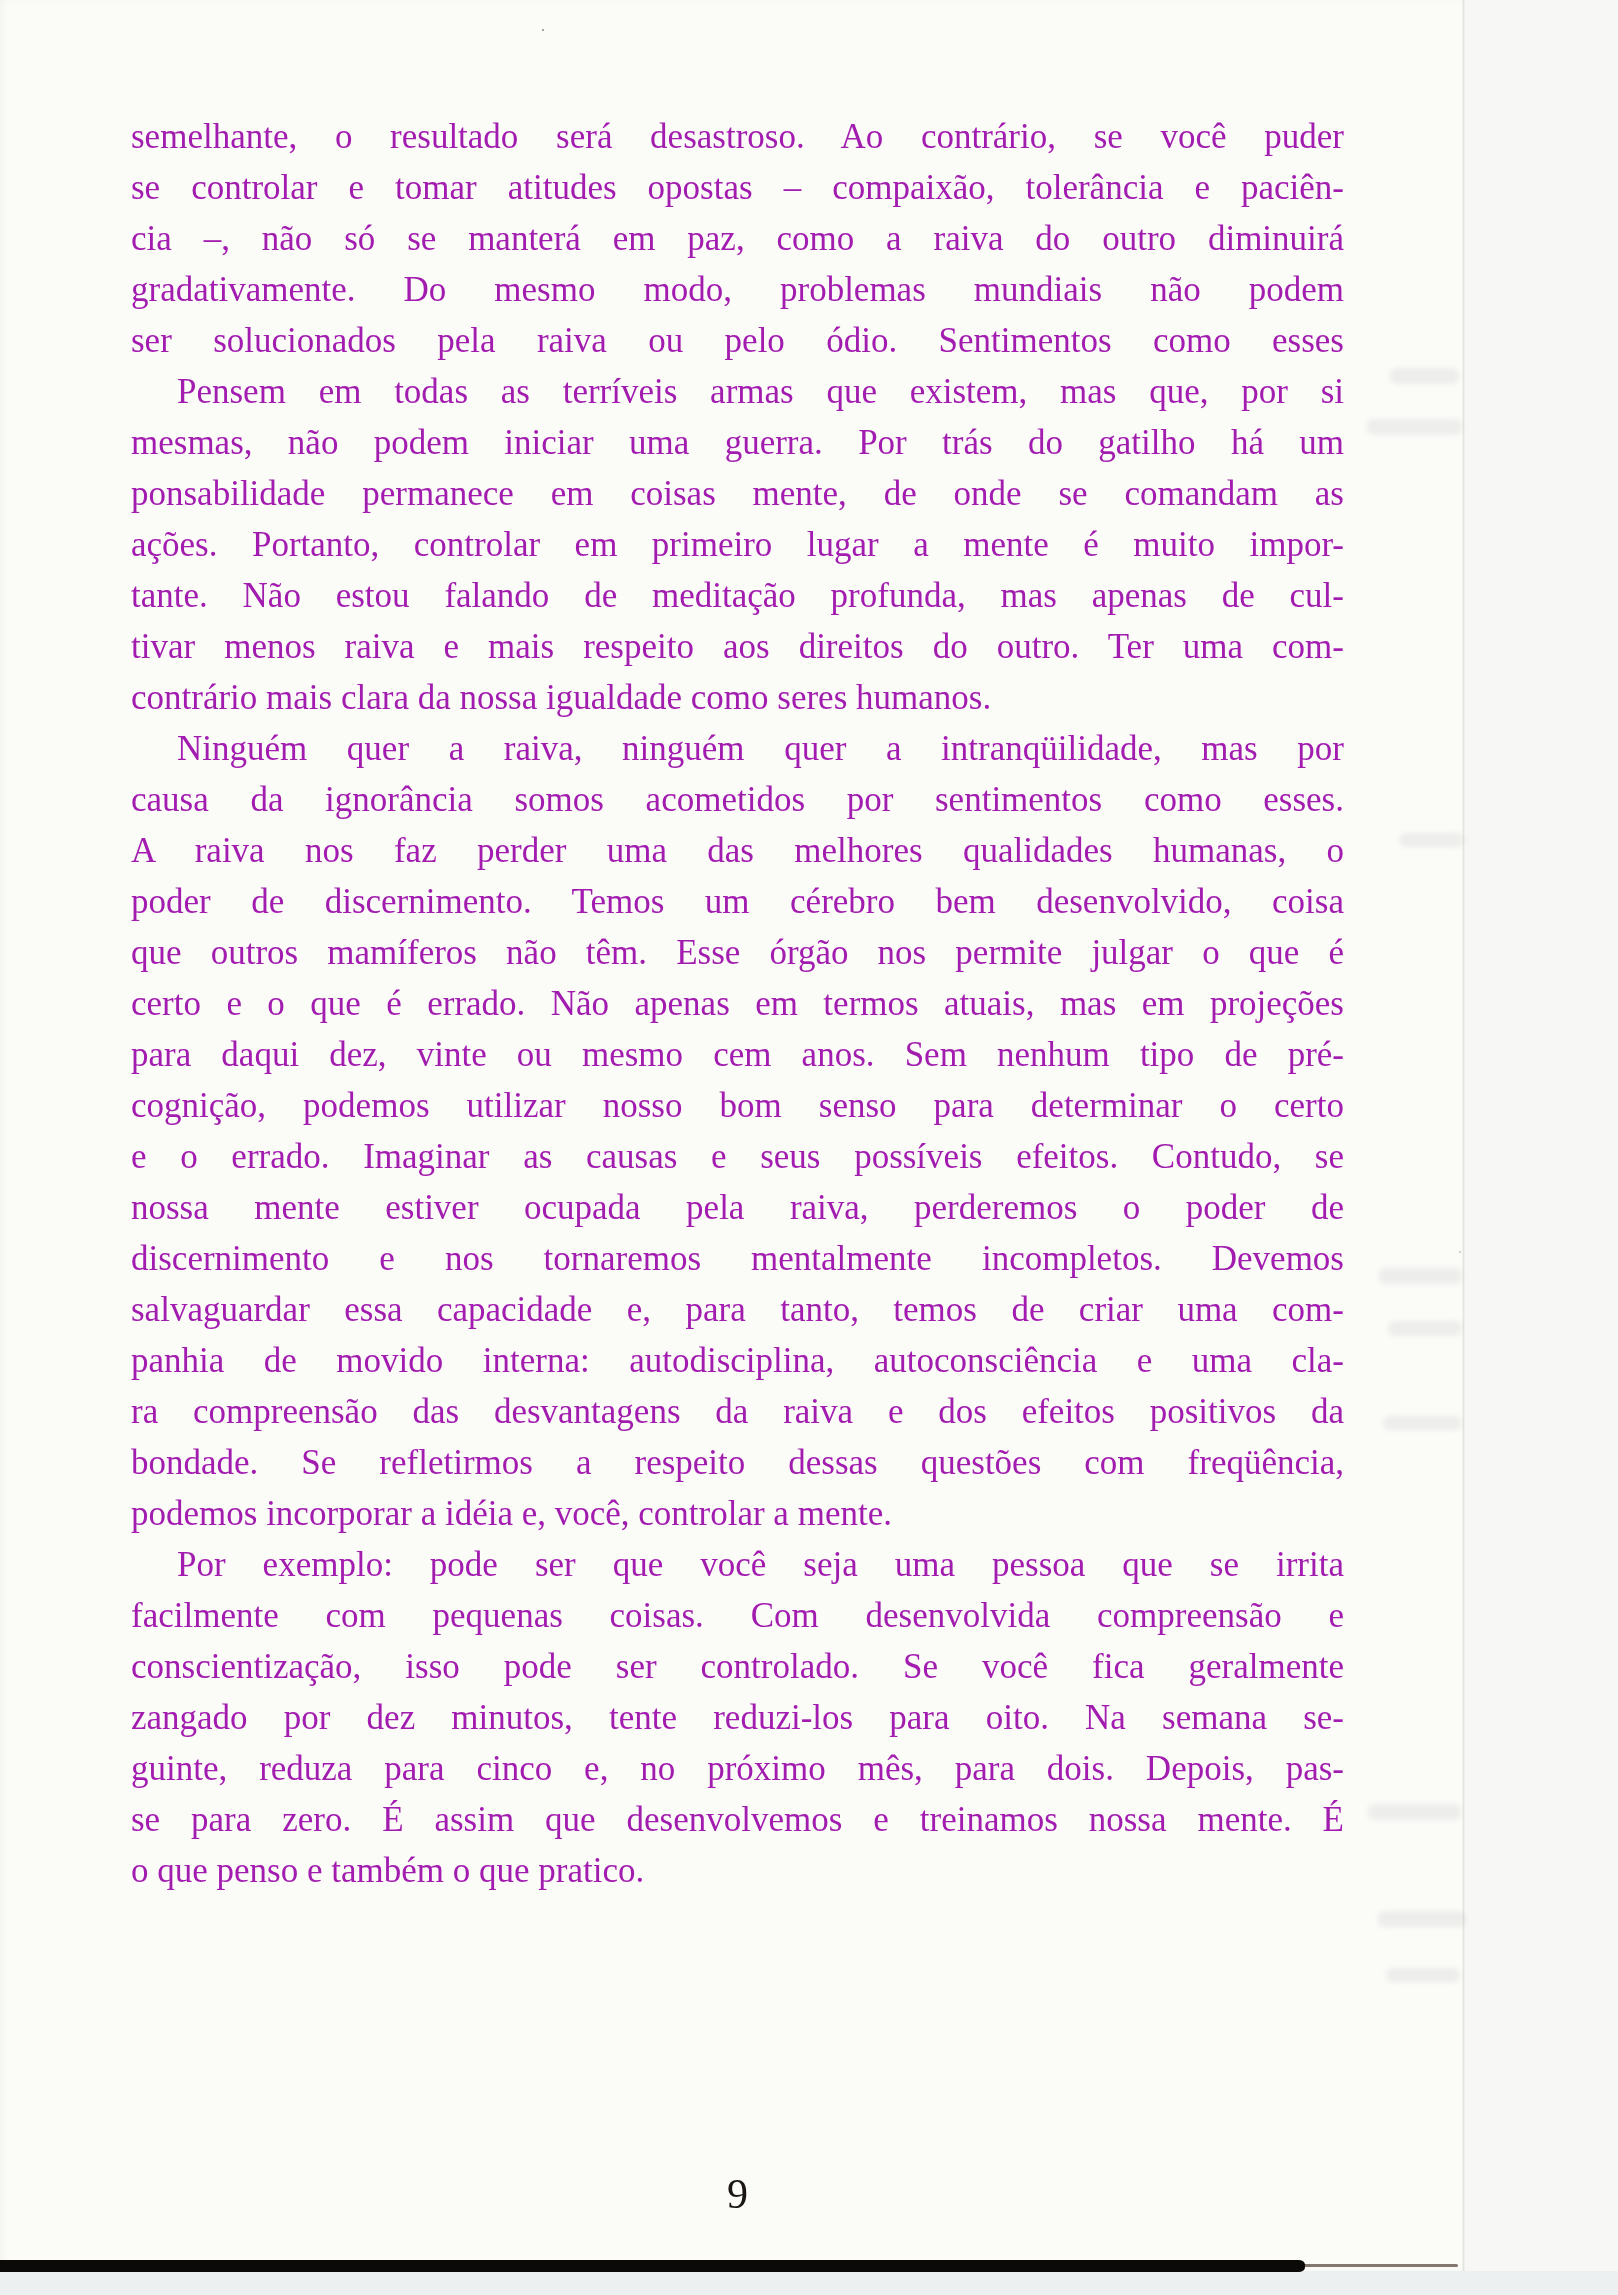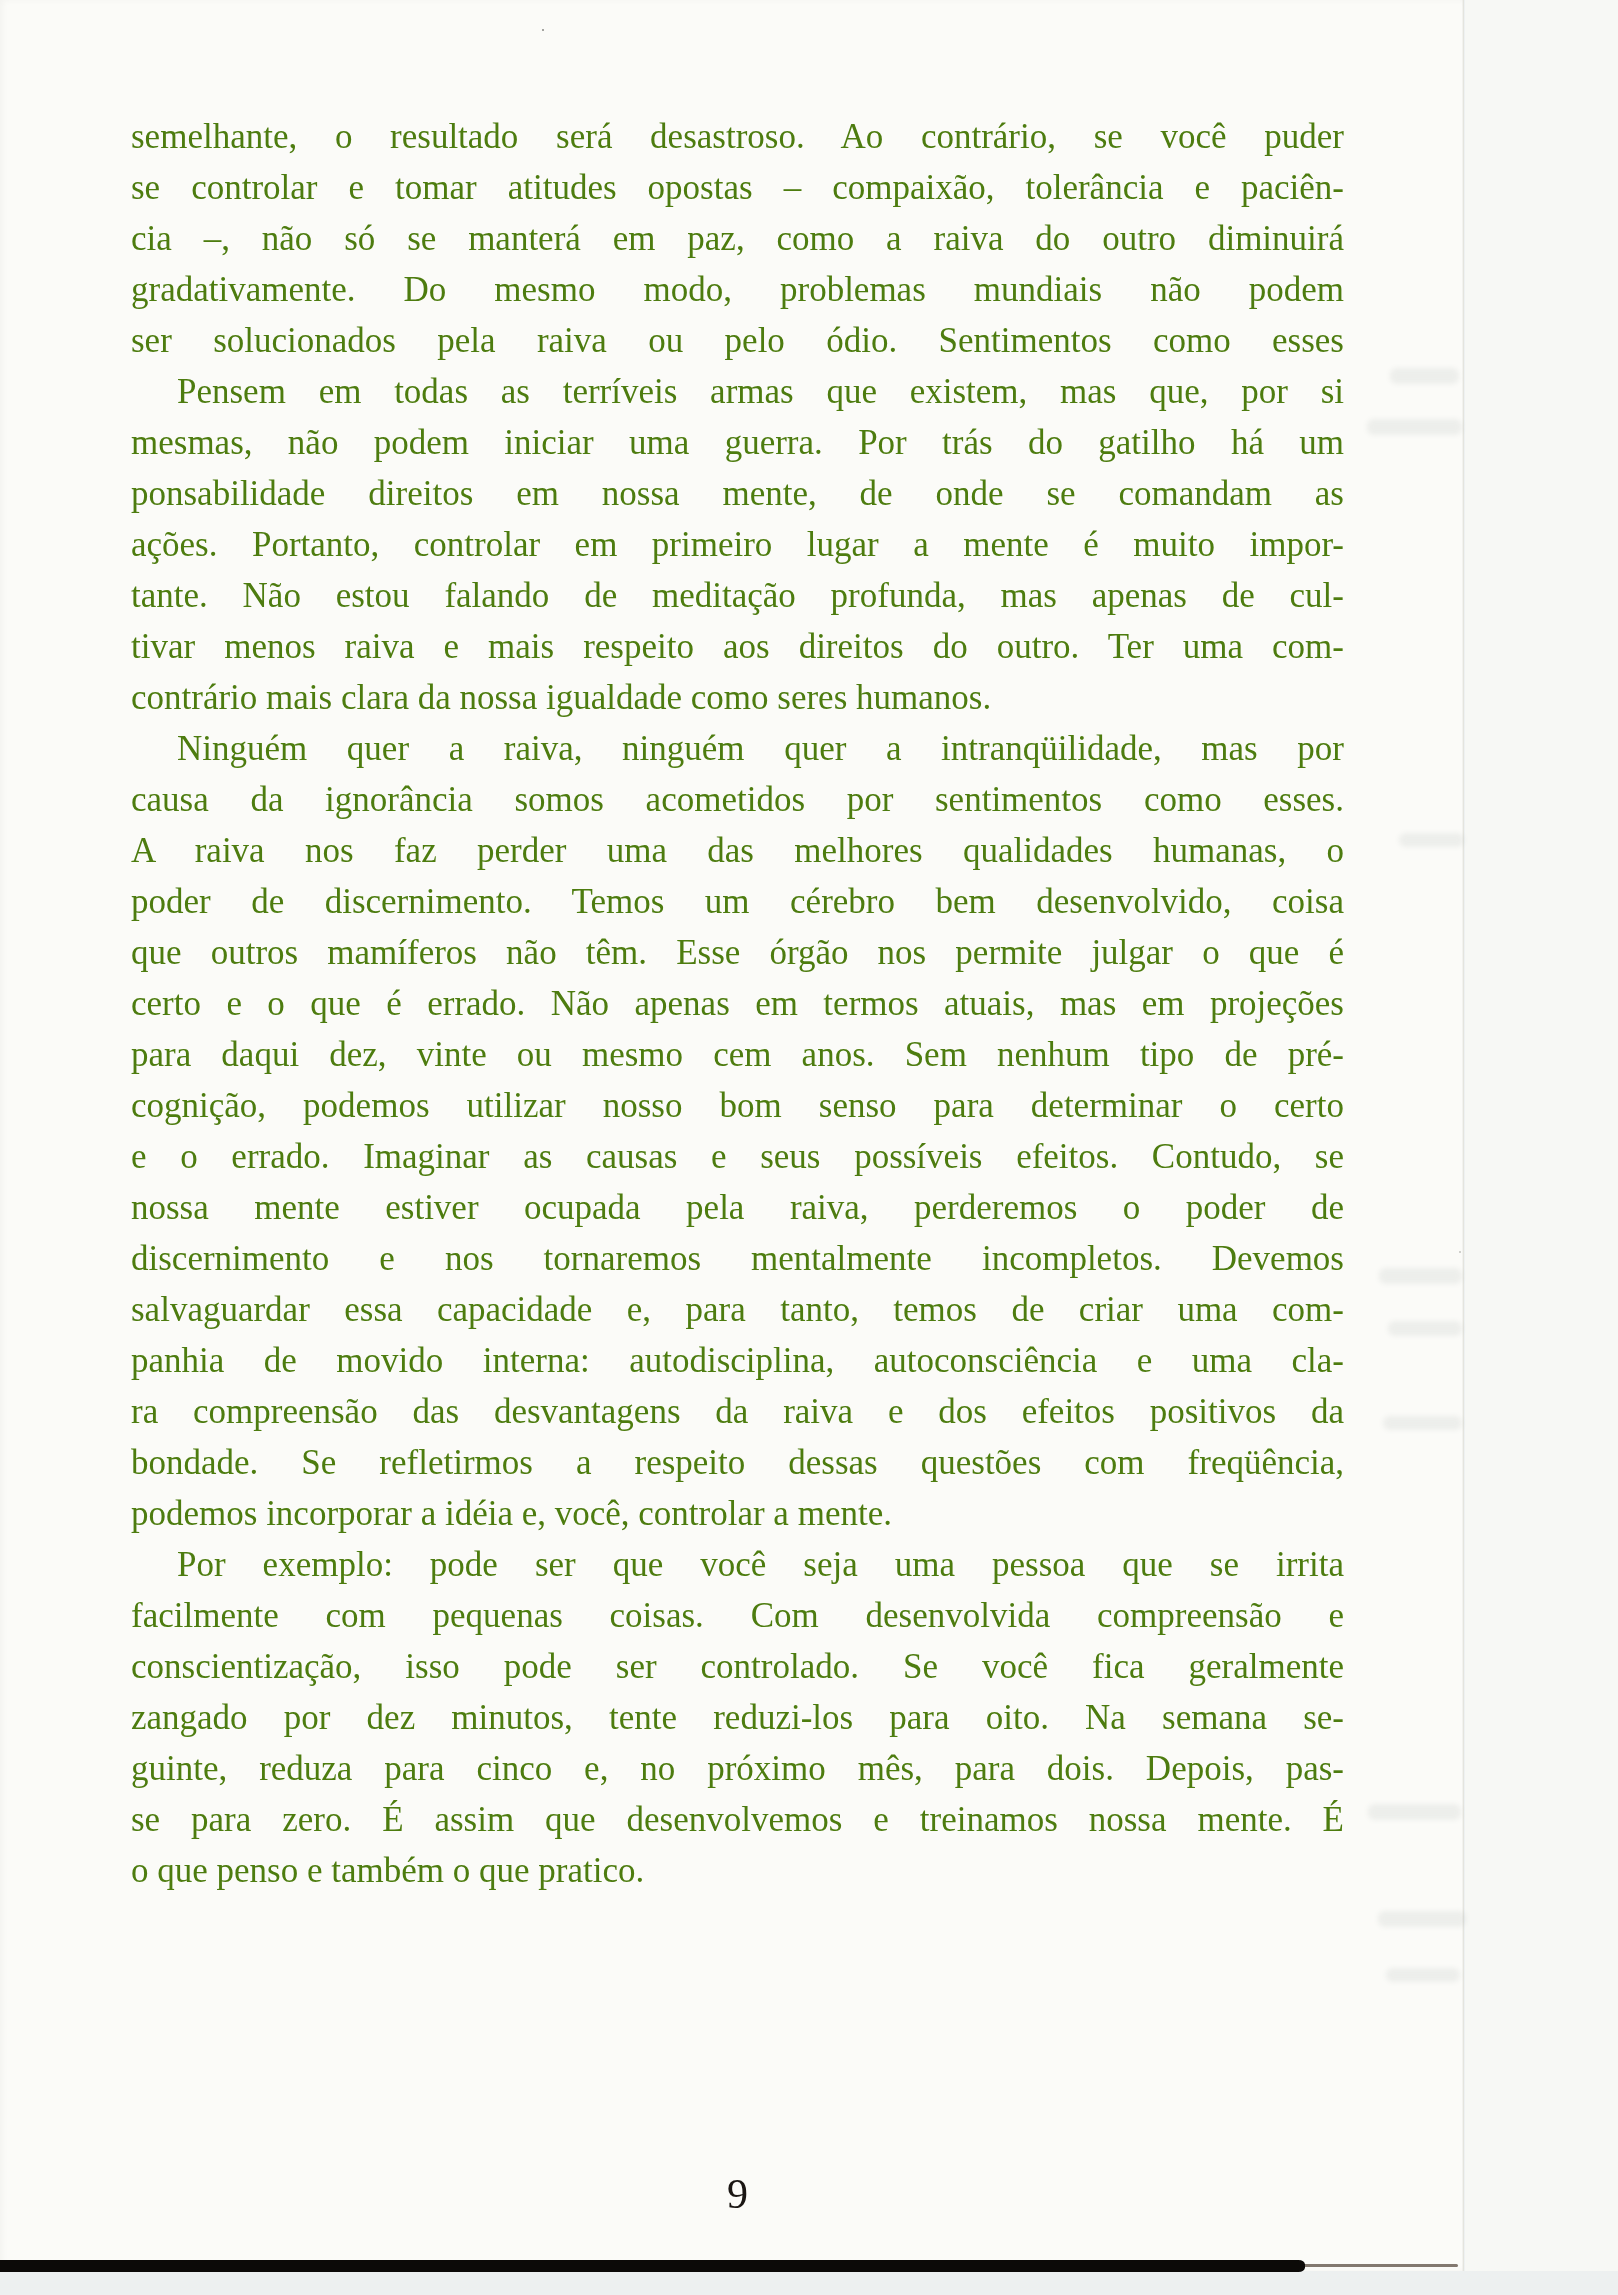--- a/index.html
+++ b/index.html
@@ -60,7 +60,7 @@
     position: absolute;
     left: 131px; top: 111px;
     width: 1213px;
-    color: #4d7c0f;
+    color: #a21caf;
     font-size: 35px;
   }
   .para { margin: 0; }

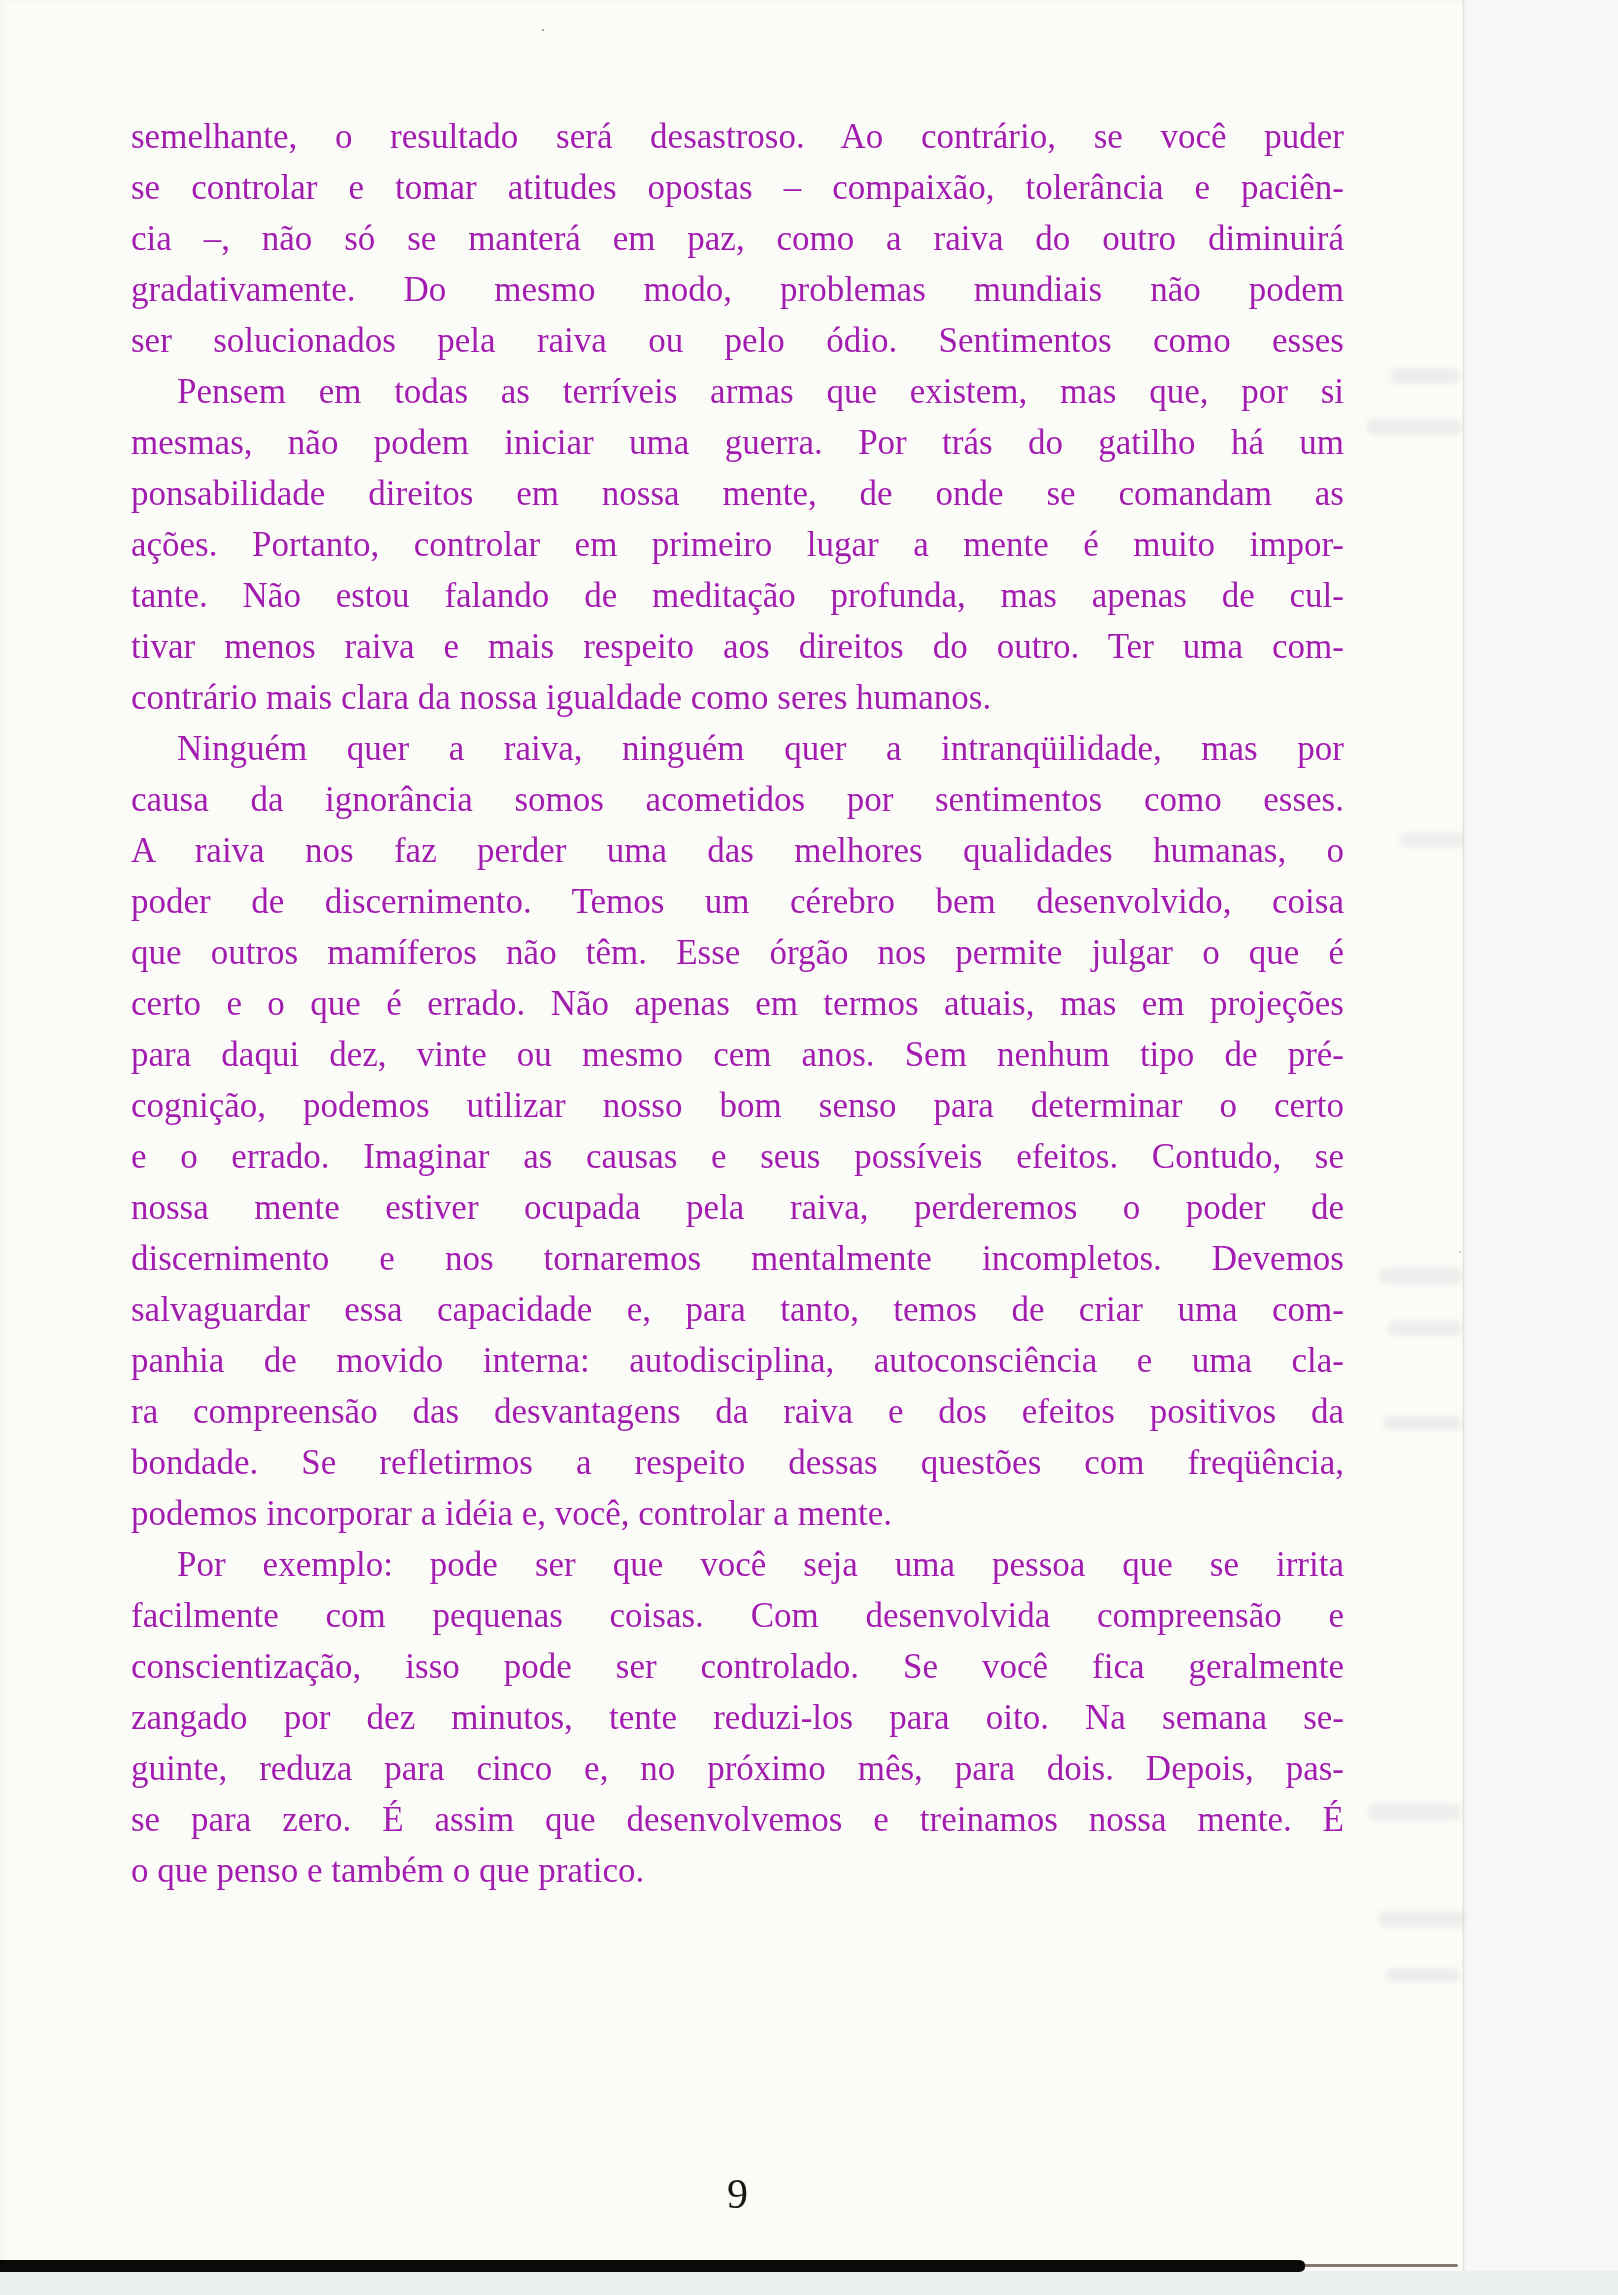--- a/index.html
+++ b/index.html
@@ -119,7 +119,7 @@
         <div class="para">
           <div class="line indent">Pensem em todas as terríveis armas que existem, mas que, por si</div>
           <div class="line">mesmas, não podem iniciar uma guerra. Por trás do gatilho há um</div>
-          <div class="line">ponsabilidade direitos em nossa mente, de onde se comandam as</div>
+          <div class="line">ponsabilidade permanece em coisas mente, de onde se comandam as</div>
           <div class="line">ações. Portanto, controlar em primeiro lugar a mente é muito impor-</div>
           <div class="line">tante. Não estou falando de meditação profunda, mas apenas de cul-</div>
           <div class="line">tivar menos raiva e mais respeito aos direitos do outro. Ter uma com-</div>

